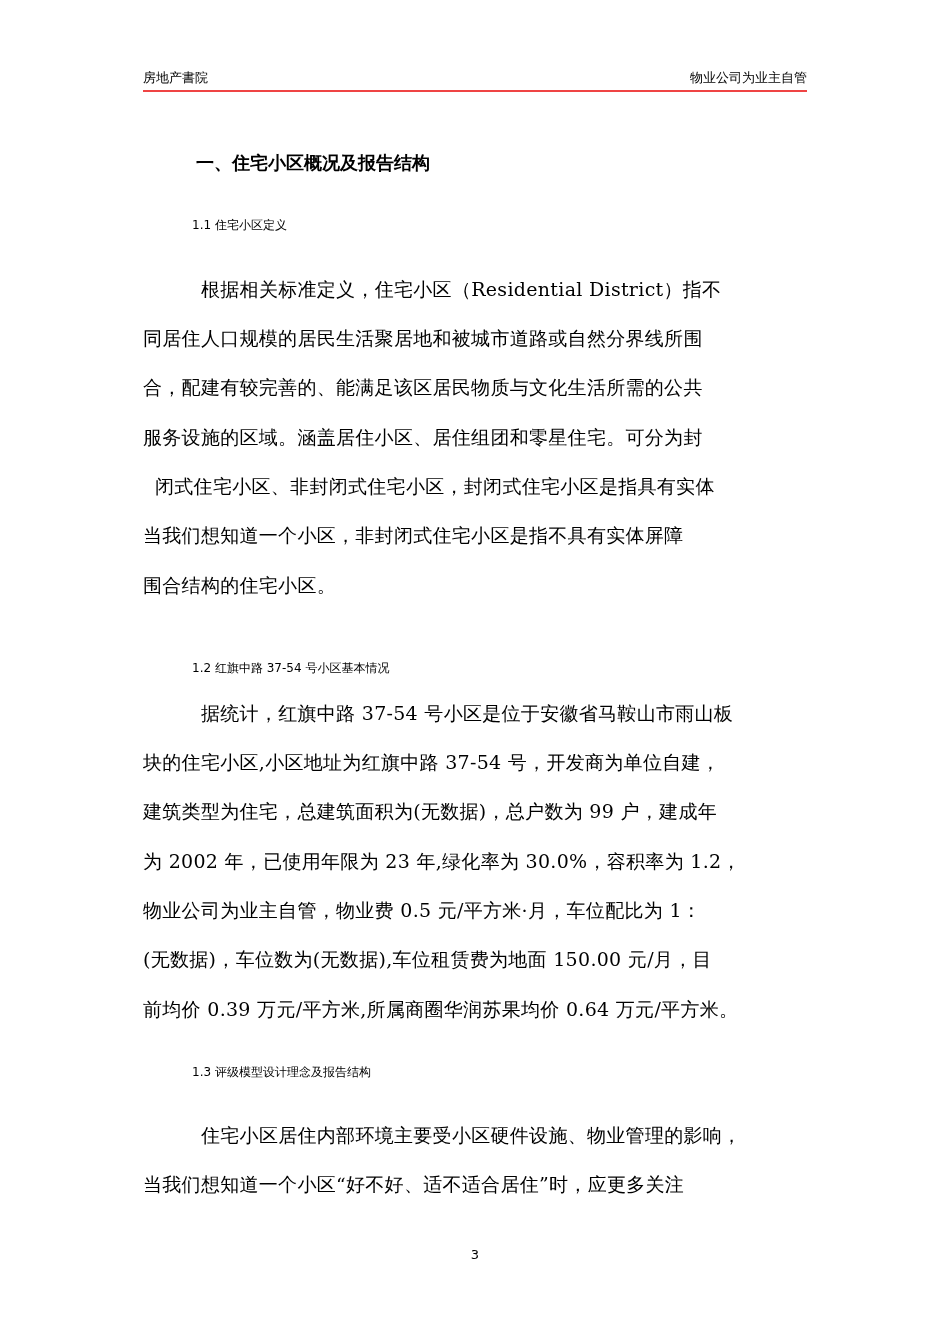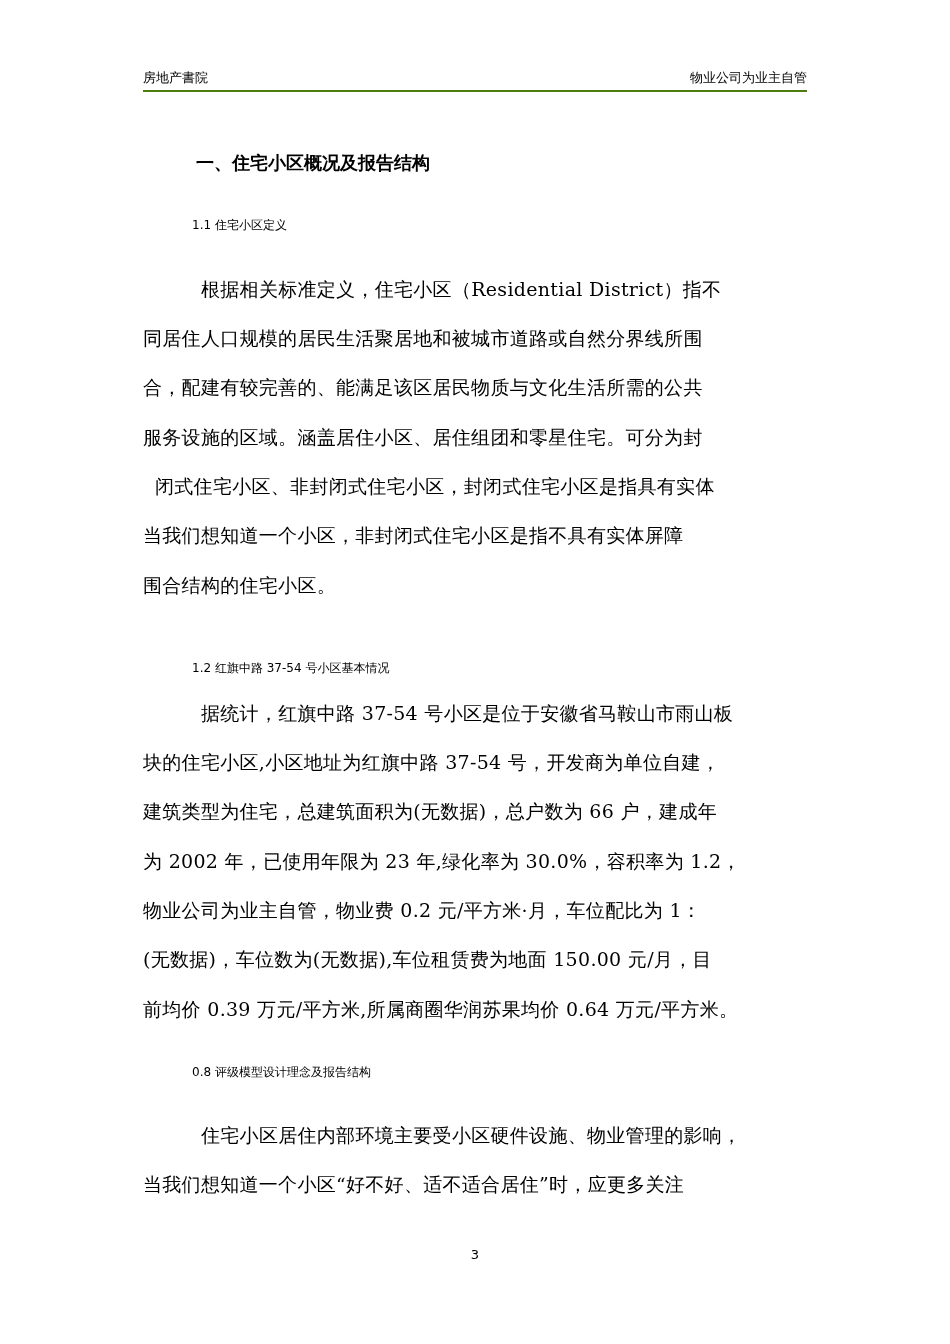--- a/index.html
+++ b/index.html
@@ -21,7 +21,7 @@
       top: 70px;
       width: 664px;
       height: 20px;
-      border-bottom: 2px solid #4d7c0f;
+      border-bottom: 2px solid #ef4444;
       font-family: "DejaVu Sans", "Liberation Sans", sans-serif;
       font-size: 13px;
       line-height: 16px;

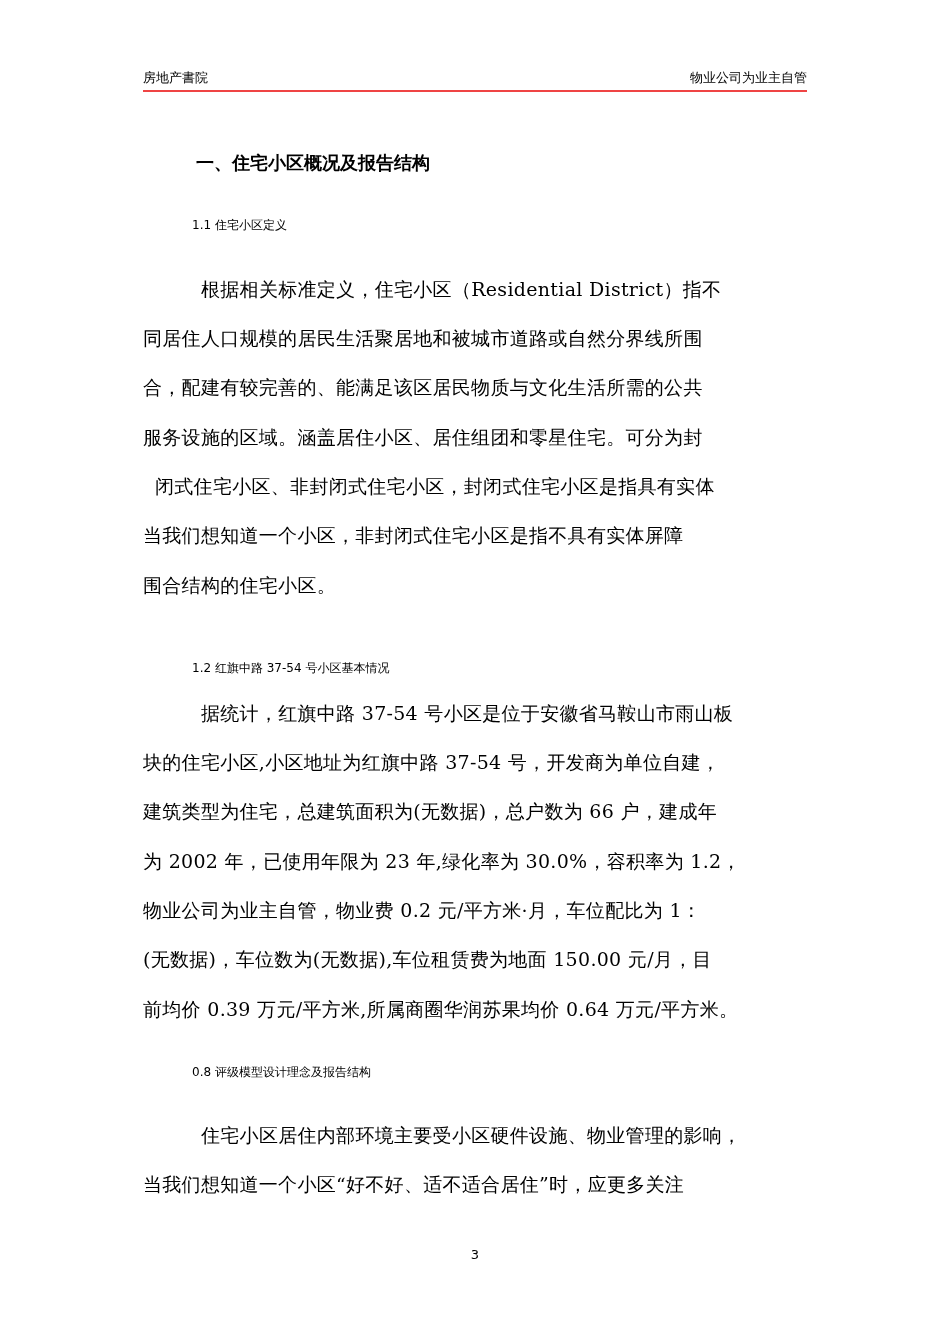--- a/index.html
+++ b/index.html
@@ -98,7 +98,7 @@
 <div class="para" style="top:701px;">
   <div class="line indent" style="top:0px;">据统计，红旗中路 37-54 号小区是位于安徽省马鞍山市雨山板</div>
   <div class="line" style="top:49px;">块的住宅小区,小区地址为红旗中路 37-54 号，开发商为单位自建，</div>
-  <div class="line" style="top:98px;">建筑类型为住宅，总建筑面积为(无数据)，总户数为 66 户，建成年</div>
+  <div class="line" style="top:98px;">建筑类型为住宅，总建筑面积为(无数据)，总户数为 99 户，建成年</div>
   <div class="line" style="top:148px;">为 2002 年，已使用年限为 23 年,绿化率为 30.0%，容积率为 1.2，</div>
   <div class="line" style="top:197px;">物业公司为业主自管，物业费 0.2 元/平方米·月，车位配比为 1：</div>
   <div class="line" style="top:246px;">(无数据)，车位数为(无数据),车位租赁费为地面 150.00 元/月，目</div>

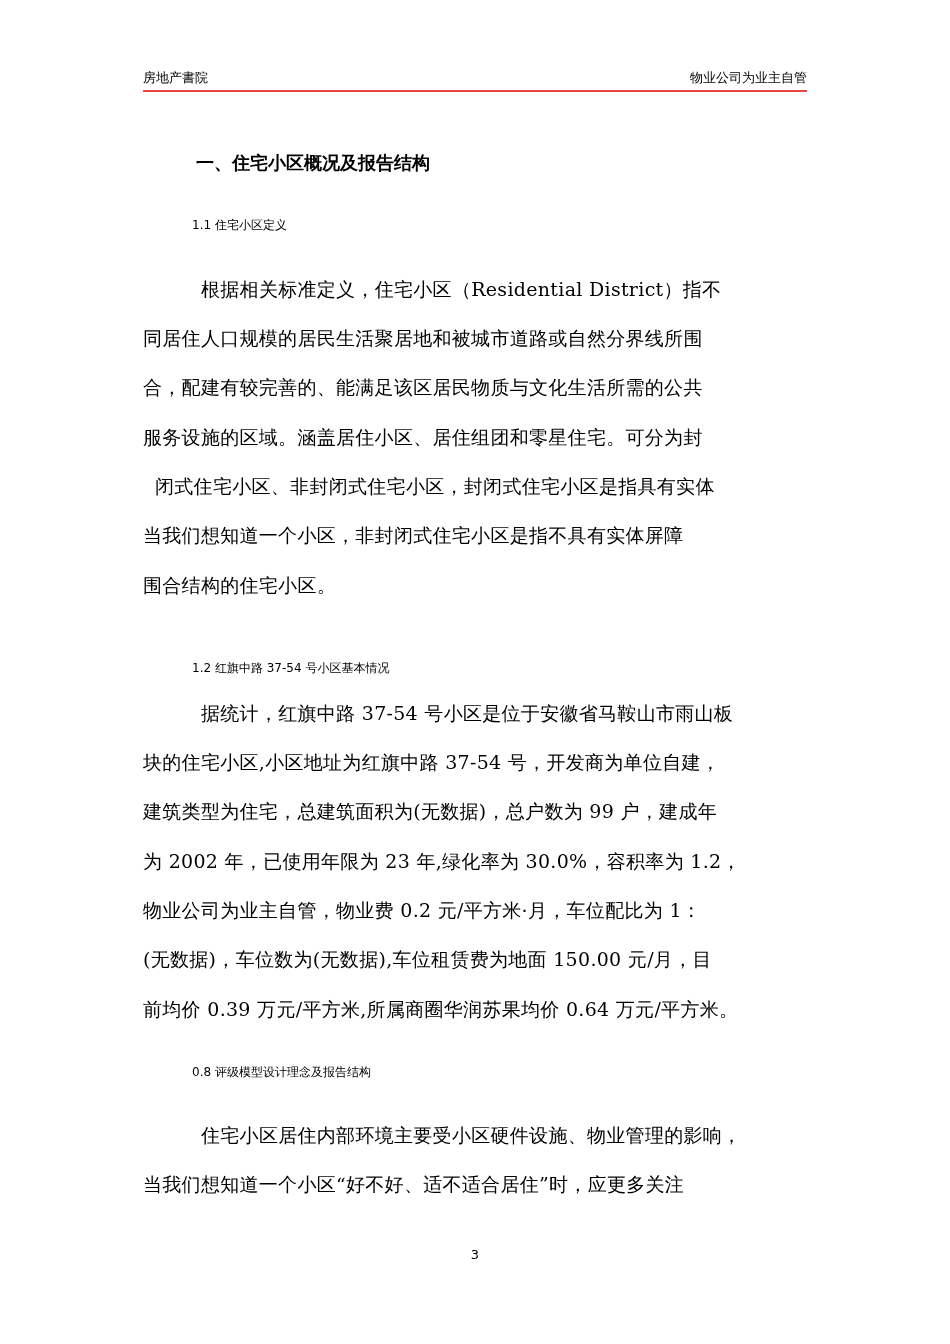--- a/index.html
+++ b/index.html
@@ -100,7 +100,7 @@
   <div class="line" style="top:49px;">块的住宅小区,小区地址为红旗中路 37-54 号，开发商为单位自建，</div>
   <div class="line" style="top:98px;">建筑类型为住宅，总建筑面积为(无数据)，总户数为 99 户，建成年</div>
   <div class="line" style="top:148px;">为 2002 年，已使用年限为 23 年,绿化率为 30.0%，容积率为 1.2，</div>
-  <div class="line" style="top:197px;">物业公司为业主自管，物业费 0.2 元/平方米·月，车位配比为 1：</div>
+  <div class="line" style="top:197px;">物业公司为业主自管，物业费 0.5 元/平方米·月，车位配比为 1：</div>
   <div class="line" style="top:246px;">(无数据)，车位数为(无数据),车位租赁费为地面 150.00 元/月，目</div>
   <div class="line" style="top:296px;">前均价 0.39 万元/平方米,所属商圈华润苏果均价 0.64 万元/平方米。</div>
 </div>

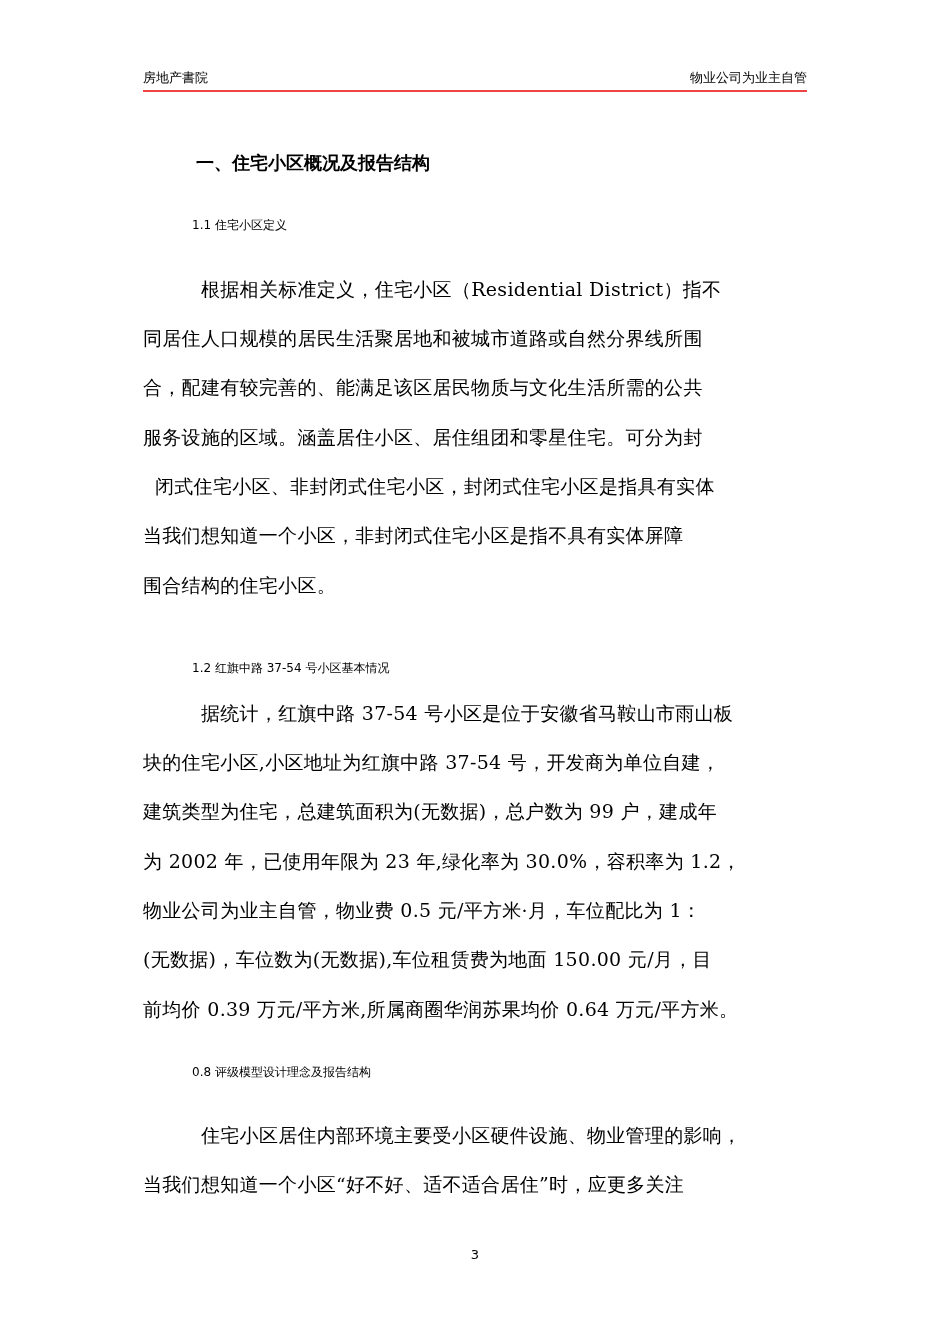--- a/index.html
+++ b/index.html
@@ -105,7 +105,7 @@
   <div class="line" style="top:296px;">前均价 0.39 万元/平方米,所属商圈华润苏果均价 0.64 万元/平方米。</div>
 </div>
 
-<div class="h2" style="top:1059px;">0.8 评级模型设计理念及报告结构</div>
+<div class="h2" style="top:1059px;">1.3 评级模型设计理念及报告结构</div>
 <div class="para" style="top:1123px;">
   <div class="line indent" style="top:0px;">住宅小区居住内部环境主要受小区硬件设施、物业管理的影响，</div>
   <div class="line" style="top:49px;">当我们想知道一个小区“好不好、适不适合居住”时，应更多关注</div>

